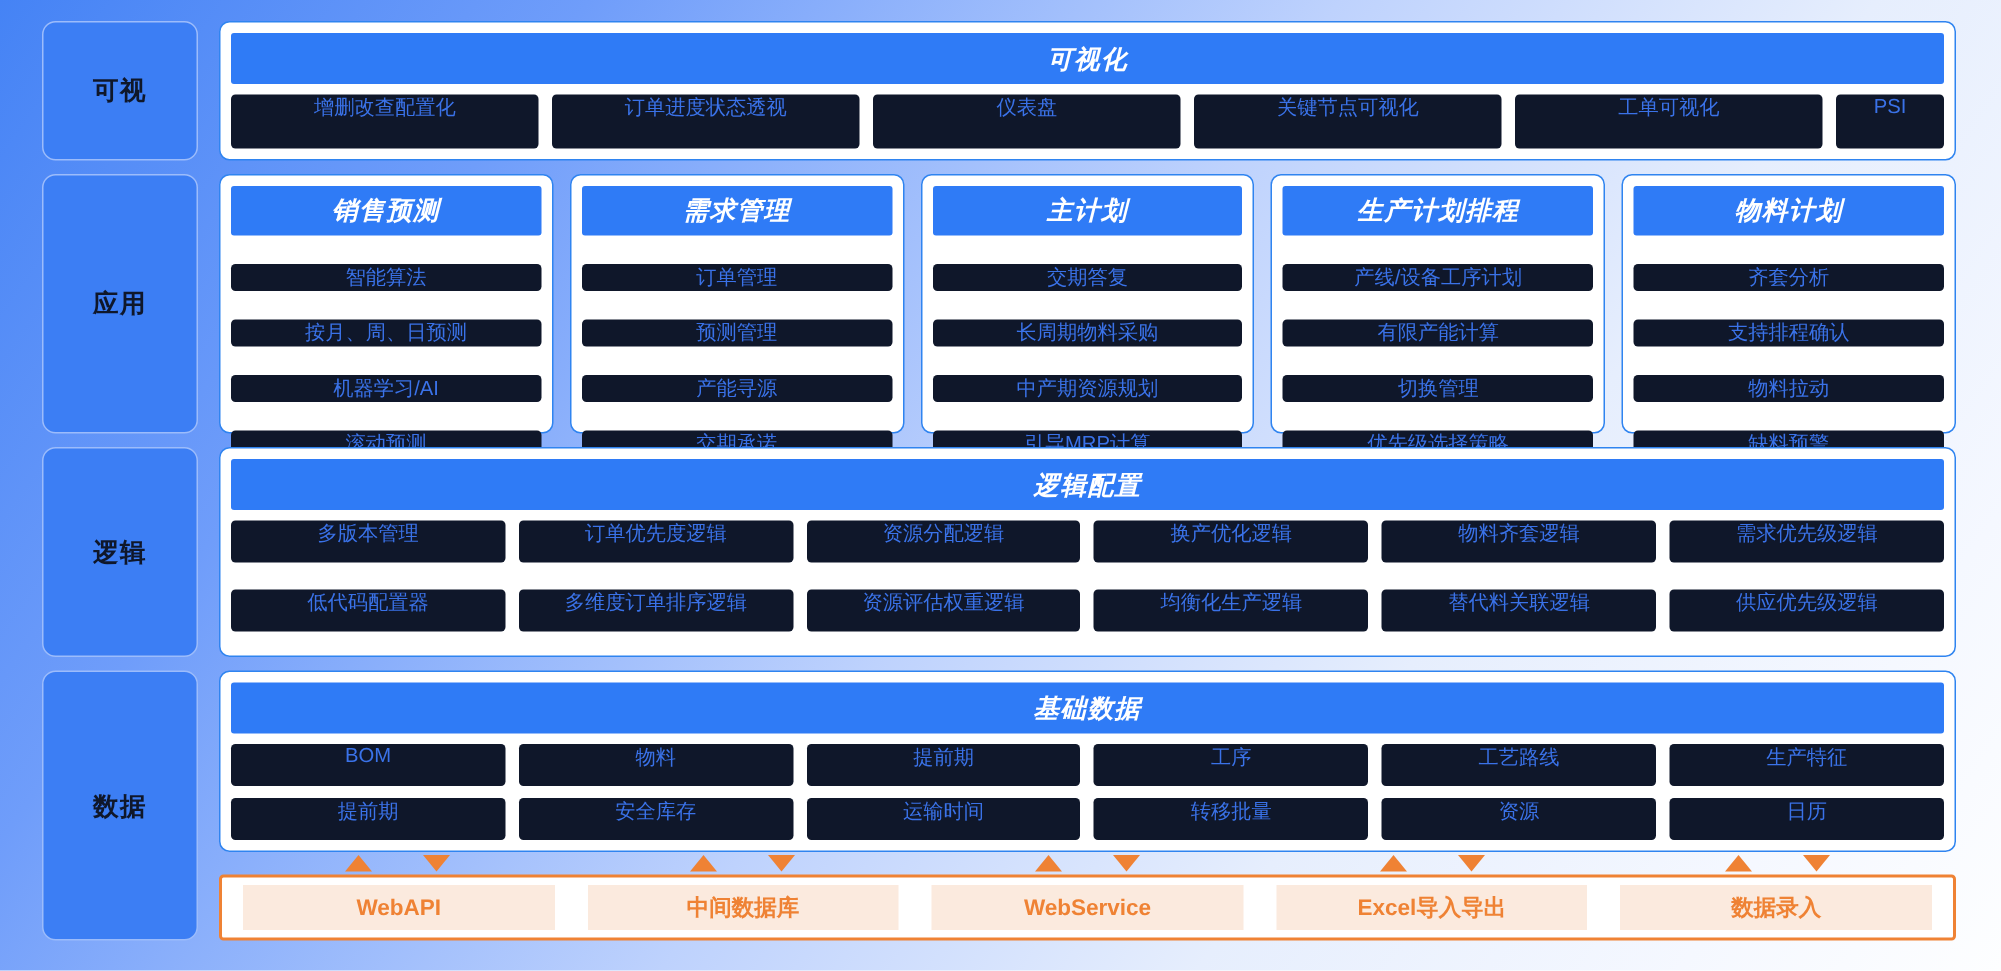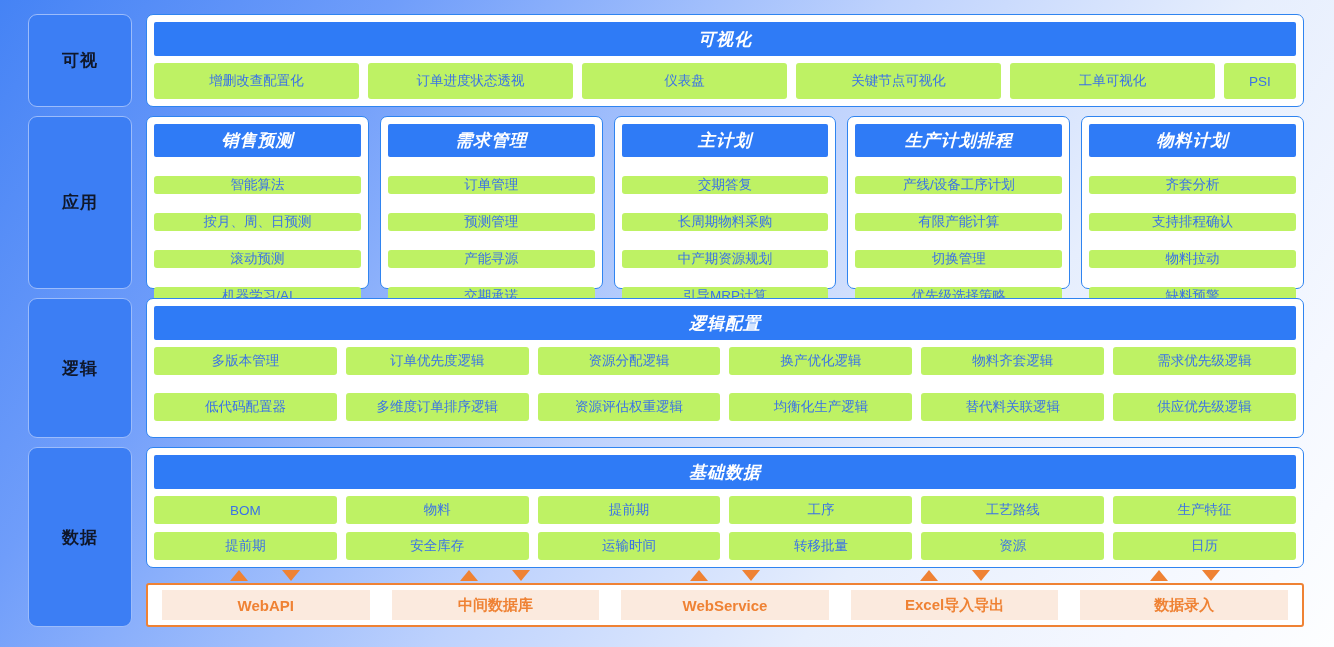--- a/index.html
+++ b/index.html
@@ -74,11 +74,10 @@
   }
   .chip-row { display: flex; gap: 9px; flex: 1 1 auto; }
   .chip {
-    background: #bef264;
+    background: #0f172a;
     color: #3a72e8;
     font-size: 13.5px;
     display: flex;
-    align-items: center;
     justify-content: center;
     border-radius: 3px;
     flex: 1 1 0;

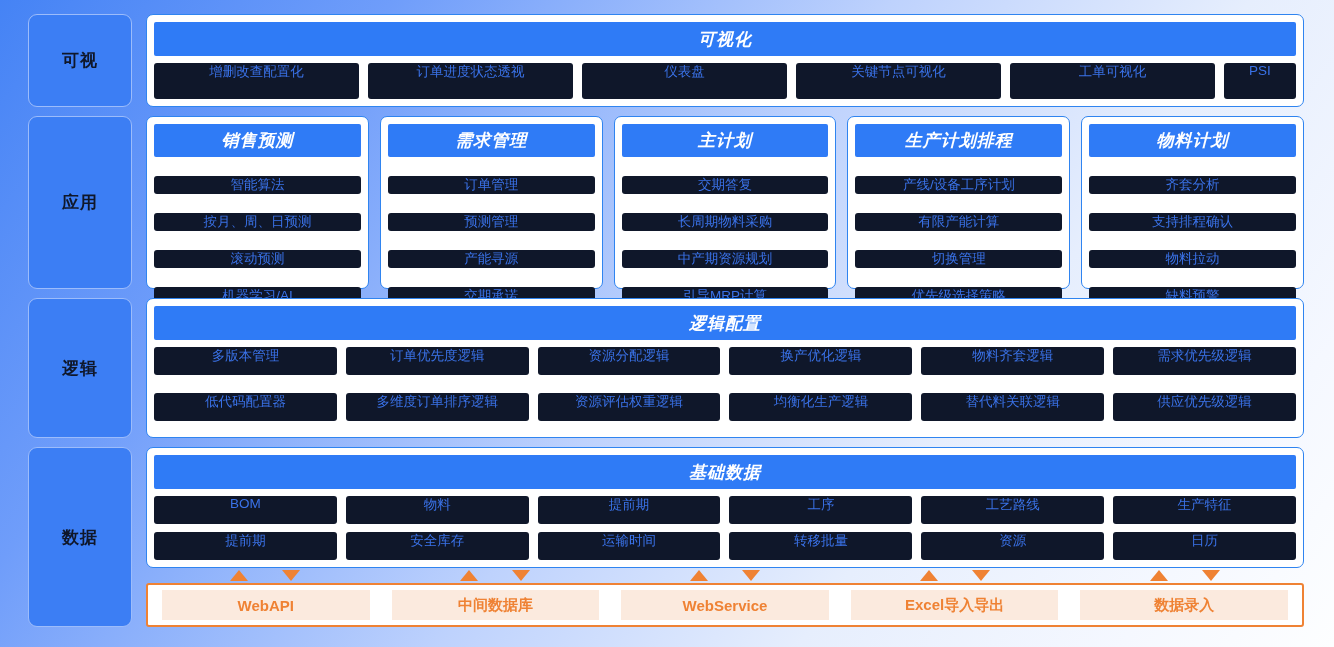--- a/index.html
+++ b/index.html
@@ -200,10 +200,10 @@
             <span>按月、周、日预测</span>
           </div>
         <div class="chip">
+            <span>机器学习/AI</span>
+          </div>
+        <div class="chip">
             <span>滚动预测</span>
-          </div>
-        <div class="chip">
-            <span>机器学习/AI</span>
           </div>
       </div>
 

